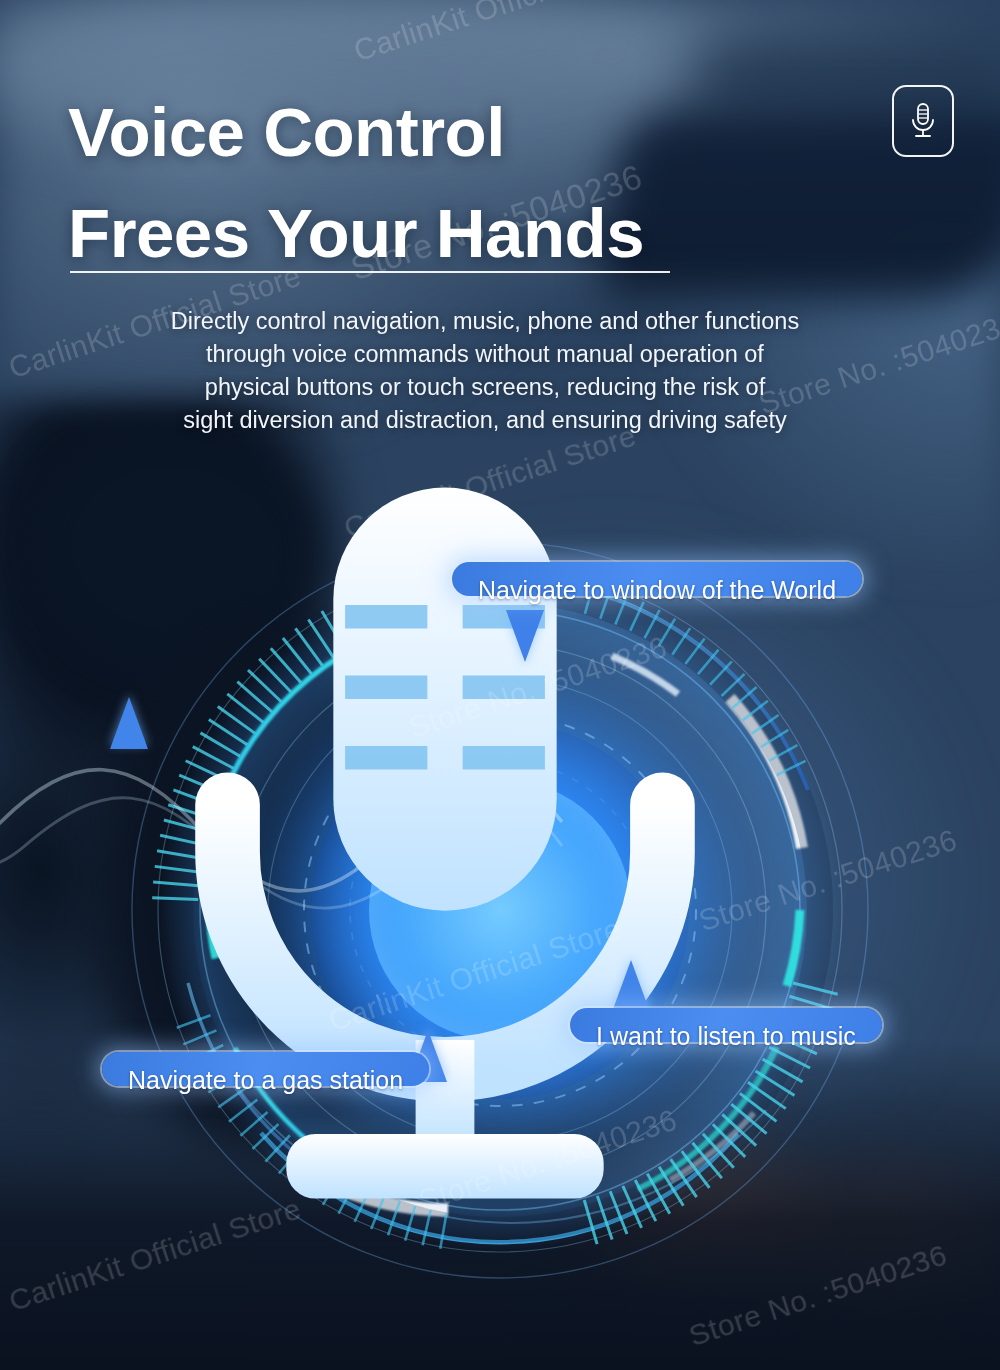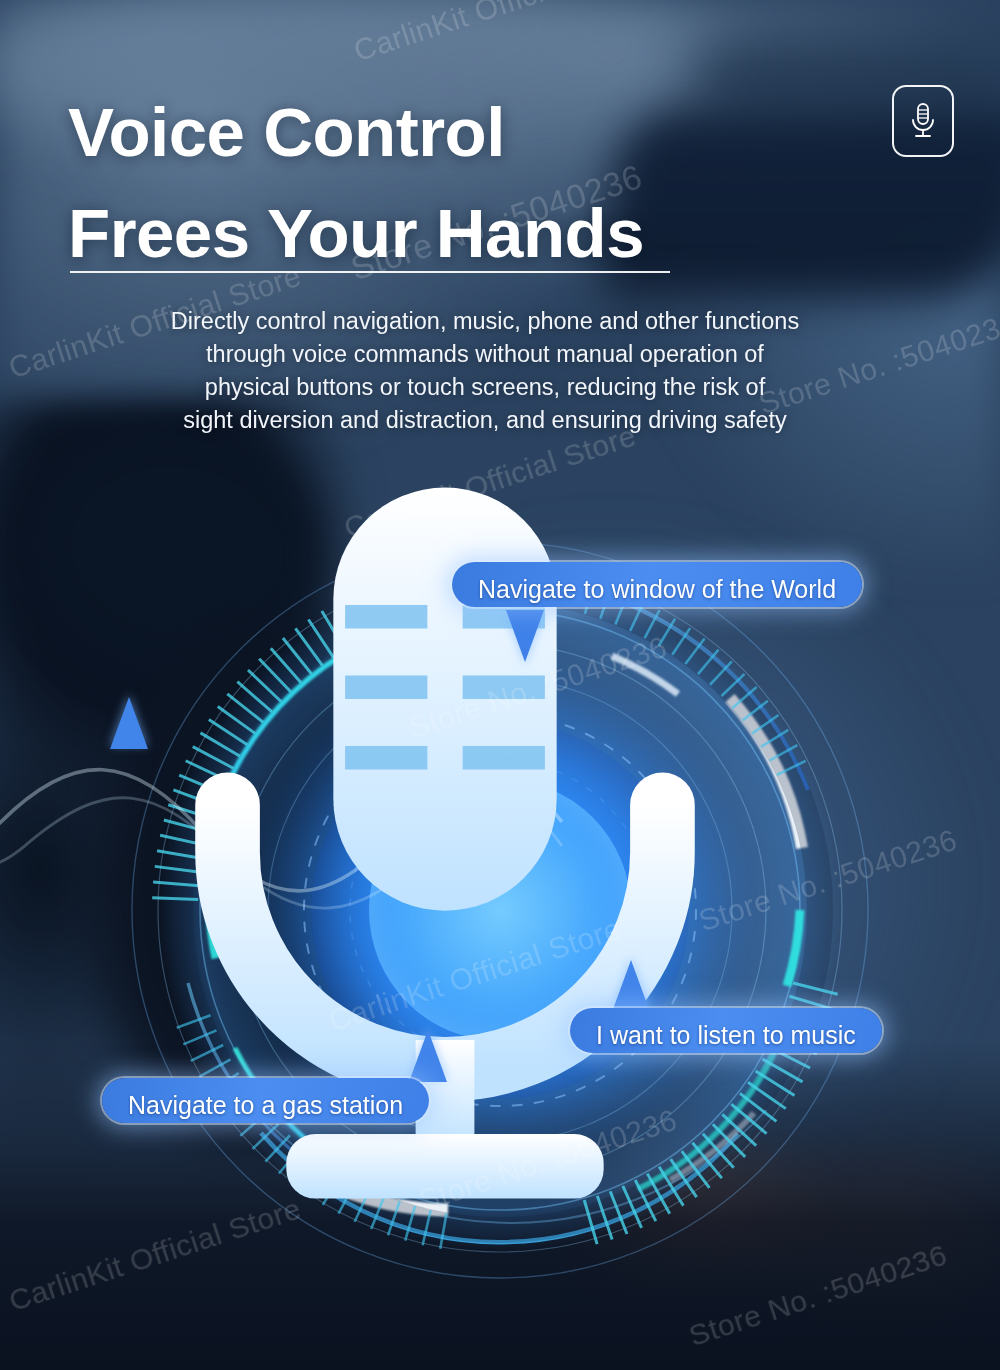--- a/index.html
+++ b/index.html
@@ -83,10 +83,10 @@
     border-radius:14px;display:flex;align-items:center;justify-content:center;}
 
   
-  .bubble{position:absolute;display:flex;align-items:flex-end;justify-content:center;
+  .bubble{position:absolute;display:flex;align-items:flex-start;justify-content:center;
     color:#fff;font-size:25px;font-weight:500;white-space:nowrap;
     background:linear-gradient(100deg,#3b7be0 0%,#4b8df0 48%,#3f80e8 100%);
-    border-radius:28px;padding:3px 26px;height:45px;
+    border-radius:28px;padding:14px 26px;height:34px;
     box-shadow:0 0 0 2px rgba(225,238,255,.45),0 0 22px 6px rgba(150,195,255,.5);
     text-shadow:0 1px 3px rgba(12,40,90,.5);}
   .tail{position:absolute;width:0;height:0;}

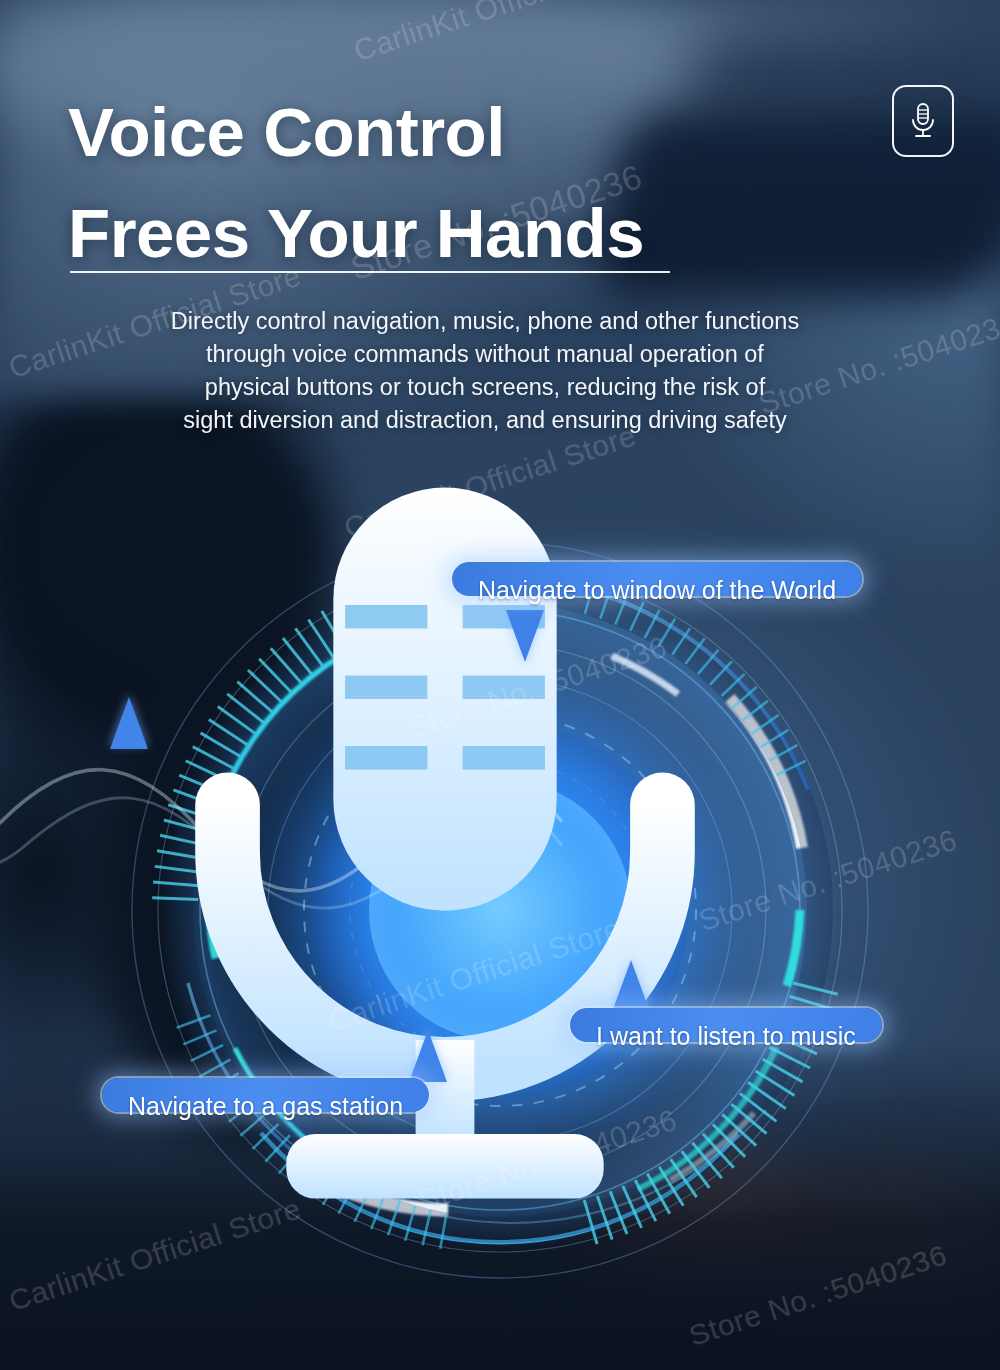--- a/index.html
+++ b/index.html
@@ -361,7 +361,7 @@
   <div style="position:absolute;left:409px;top:1030px;">
     <div class="tail tail-up"></div>
   </div>
-  <div class="bubble" style="left:102px;top:1078px;">
+  <div class="bubble" style="left:102px;top:1052px;">
     <span>Navigate to a gas station</span>
   </div>
 

